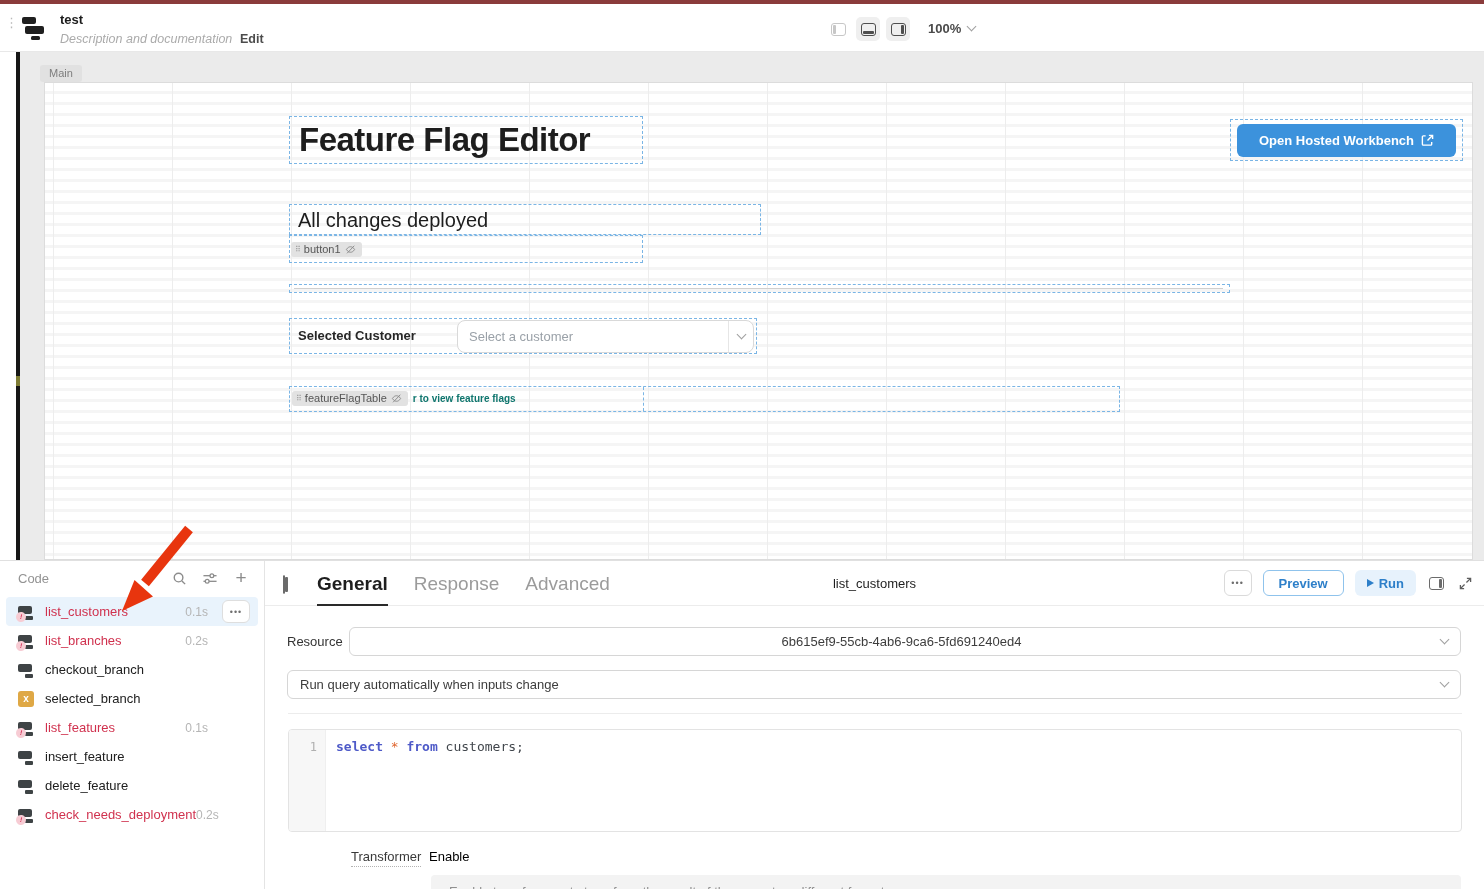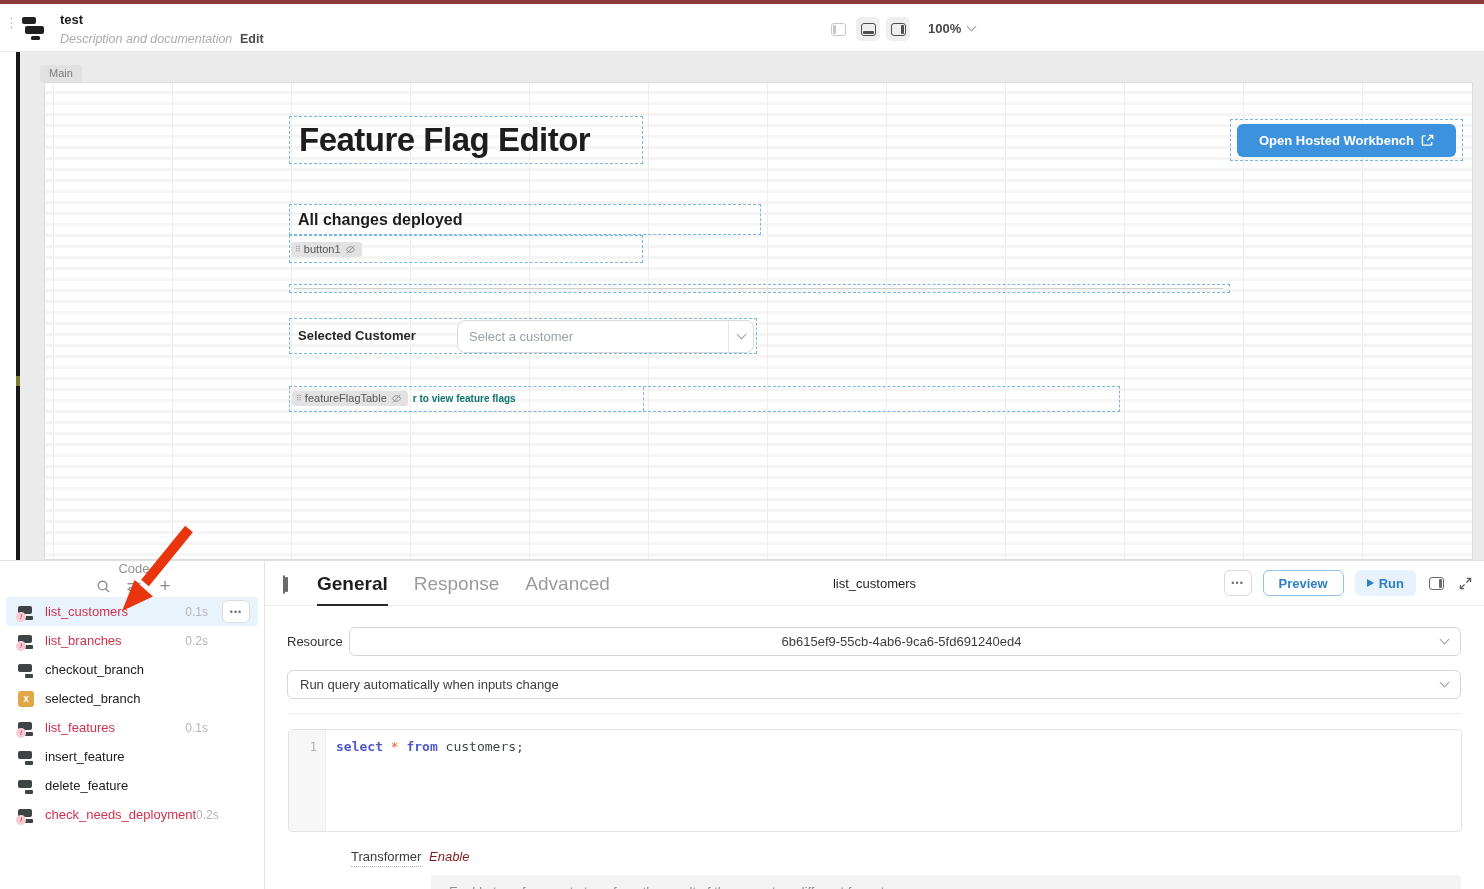--- a/index.html
+++ b/index.html
@@ -50,7 +50,7 @@
   .wb-btn { position:absolute; left:6px; top:4px; width:219px; height:33px; background:#3c92dc; border:none;
     border-radius:6px; color:#fff; font-size:13px; font-weight:bold; display:flex; align-items:center;
     justify-content:center; gap:7px; cursor:pointer; font-family:"Liberation Sans",sans-serif; }
-  .status-txt { font-size:16px; font-weight:bold; color:#1d1d1d; line-height:30px; padding-left:8px; }
+  .status-txt { font-size:20px; font-weight:normal; color:#1d1d1d; line-height:30px; padding-left:8px; }
   .tag { display:inline-flex; align-items:center; gap:4px; background:#e2e2e2; border-radius:3px;
     padding:1px 6px 2px 4px; font-size:11px; color:#565656; }
   .tag .grip { font-size:8px; color:#9a9a9a; letter-spacing:-1px; }

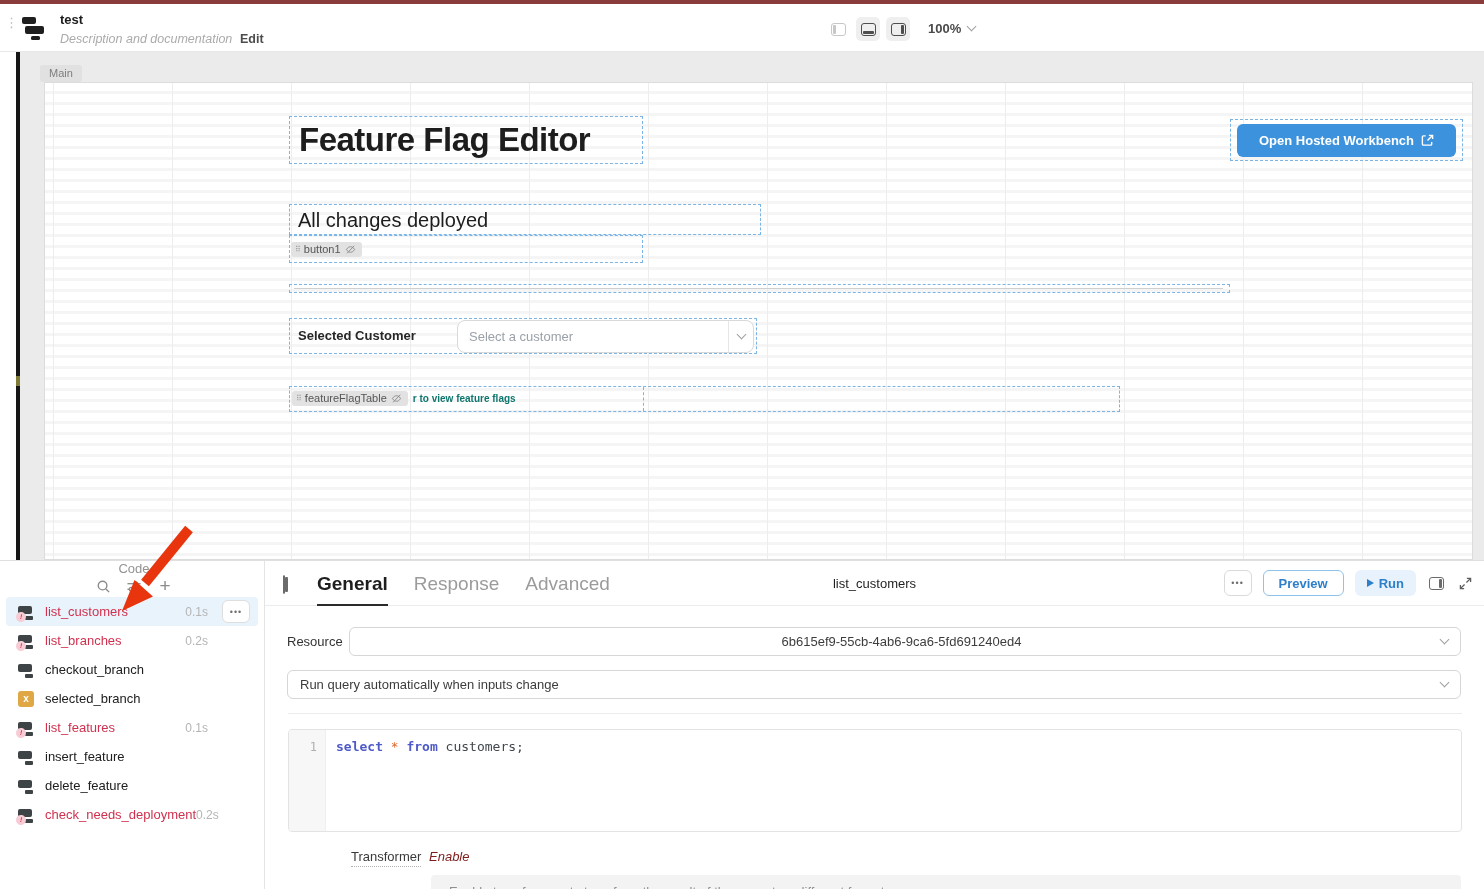--- a/index.html
+++ b/index.html
@@ -66,7 +66,7 @@
   .bottom { position:absolute; left:0; top:560px; width:1484px; height:329px; display:flex; background:#fff;
     border-top:1px solid #e0e0e0; }
   .code-panel { width:265px; height:100%; border-right:1px solid #e4e4e4; background:#fff; position:relative; }
-  .cp-header { height:34px; display:flex; align-items:center; padding:0 14px 0 18px;flex-direction:column; }
+  .cp-header { height:34px; display:flex; align-items:center; padding:0 14px 0 18px; }
   .cp-title { font-size:13px; color:#939393; flex:1; }
   .cp-icons { display:flex; align-items:center; gap:13px; }
   .icon-btn { width:18px; height:18px; display:flex; align-items:center; justify-content:center; cursor:pointer; }

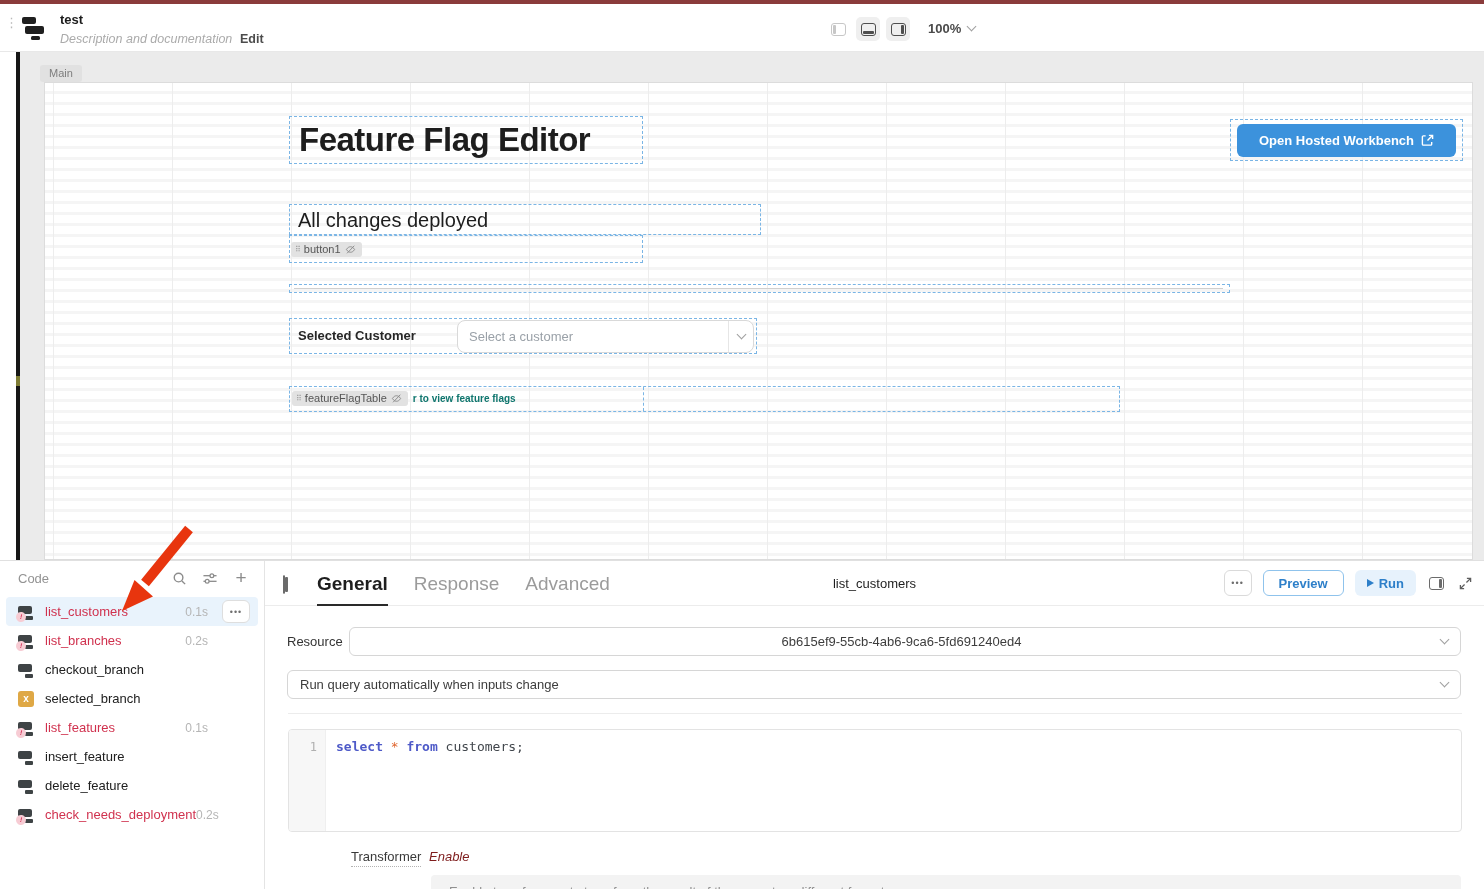--- a/index.html
+++ b/index.html
@@ -124,7 +124,7 @@
   .tok-op { color:#e0662f; }
   .transformer-label { position:absolute; left:86px; top:288px; font-size:13px; color:#3a3a3a;
     border-bottom:1px dotted #b3b3b3; padding-bottom:2px; }
-  .transformer-enable { position:absolute; left:164px; top:288px; font-size:13px; color:#7f1d1d; font-weight:500; cursor:pointer;font-style:italic; }
+  .transformer-enable { position:absolute; left:164px; top:288px; font-size:13px; color:#000000; font-weight:500; cursor:pointer; }
   .transformer-hint { position:absolute; left:166px; top:314px; width:1030px; height:60px; background:#f3f3f3;
     border-radius:4px; padding:9px 0 0 18px; font-size:13px; color:#8f8f8f; }
 

